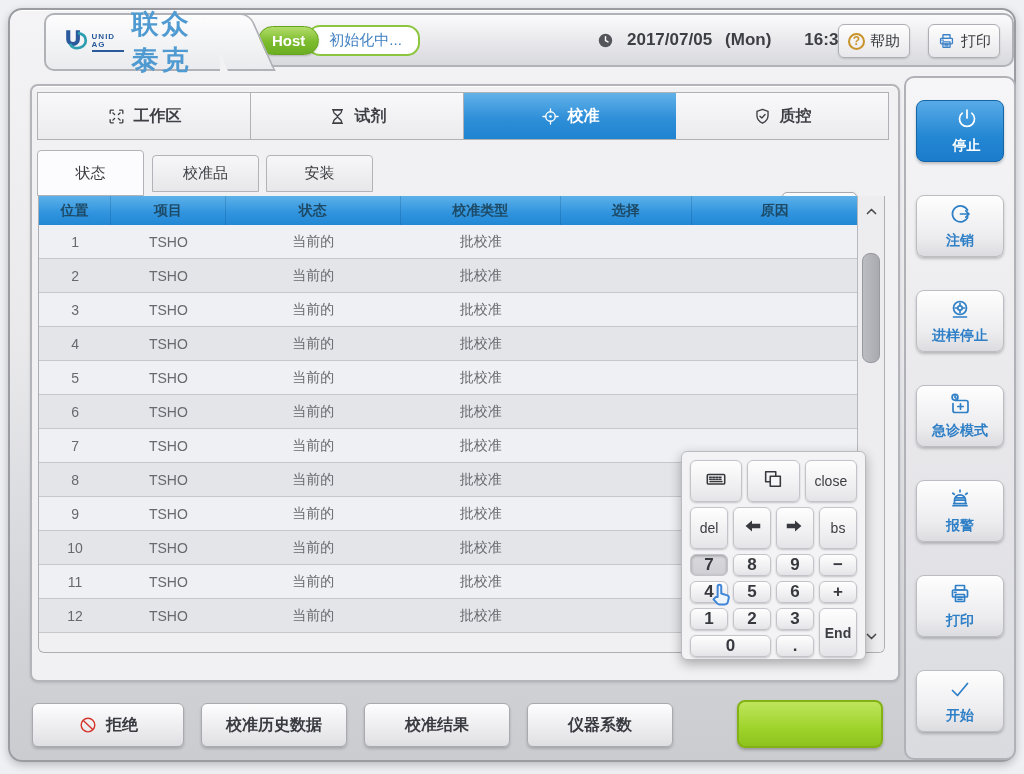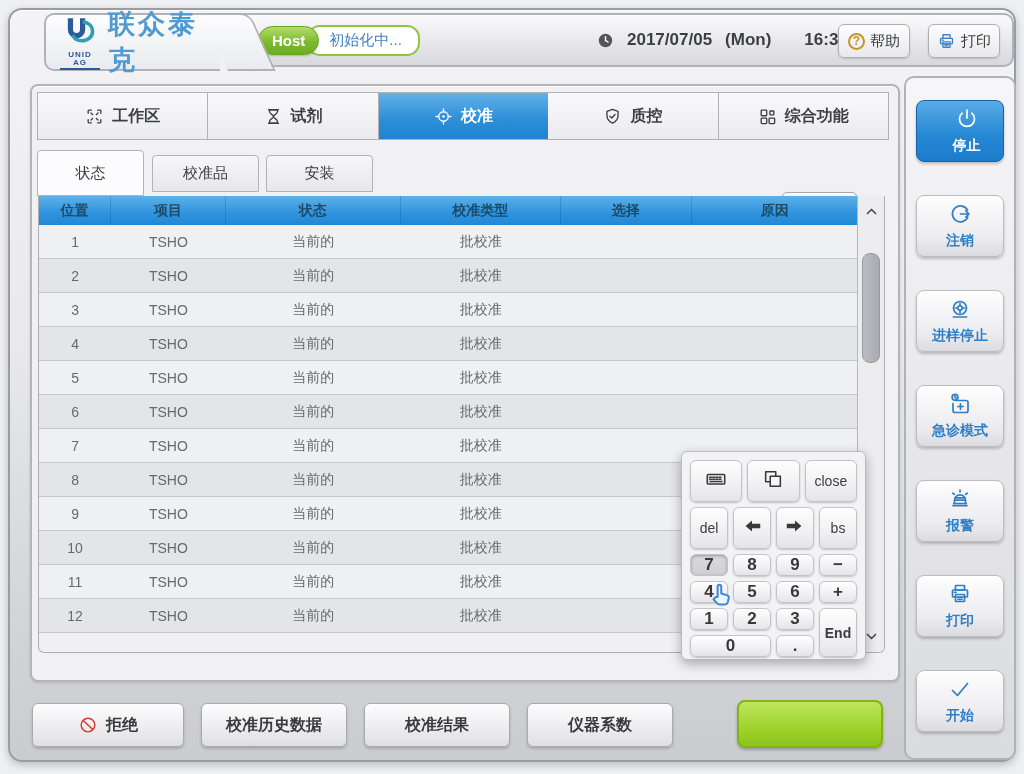--- a/index.html
+++ b/index.html
@@ -23,7 +23,7 @@
               background:linear-gradient(#fdfdfe,#eaebee);
               border:2px solid #b1b2b7;border-left:none;border-radius:0 10px 0 0;
               transform:skewX(24deg);transform-origin:0 0;}
-  .logo-mark{display:flex;flex-direction:column;align-items:center;z-index:2;text-align:center;}
+  .logo-mark{display:flex;flex-direction:row;align-items:center;z-index:2;}
   .logo-mark svg{width:40px;height:36px;}
   .logo-sub{font-size:8px;font-weight:bold;color:#2a5a9c;border-bottom:2px solid #2a5a9c;
             letter-spacing:1px;line-height:1;padding-bottom:1px;}

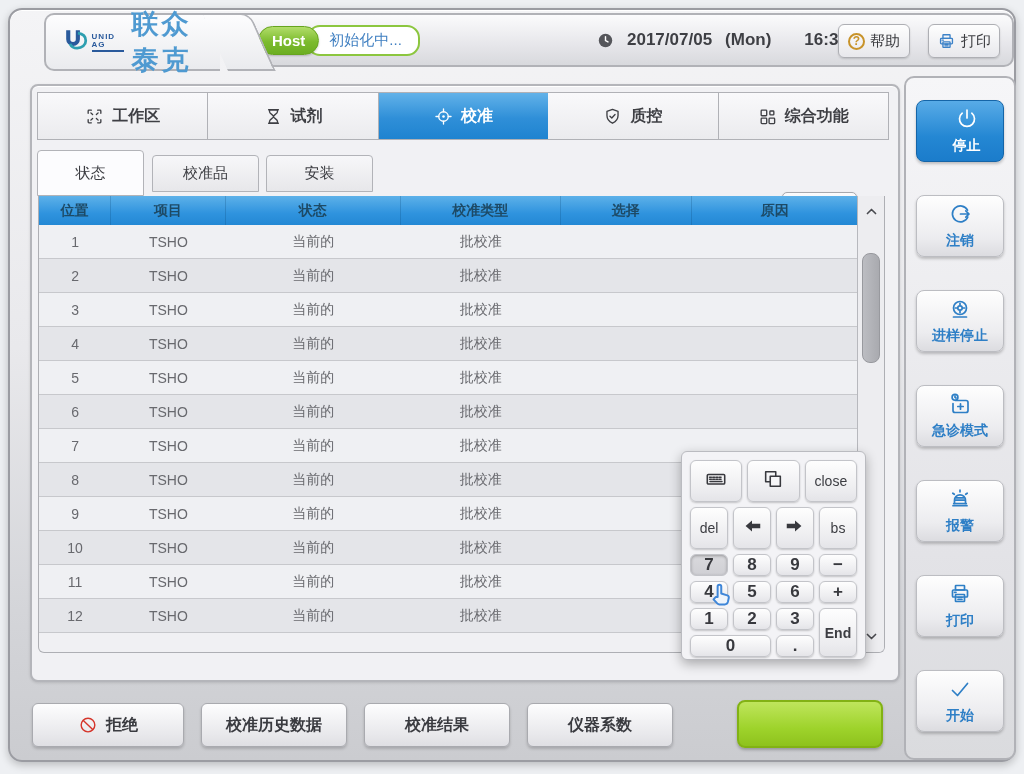--- a/index.html
+++ b/index.html
@@ -230,17 +230,6 @@
             </span>
             <span>质控</span>
           </div>
-          <div class="tab">
-            <span class="ticon">
-              <svg viewBox="0 0 24 24" fill="none" stroke="currentColor" stroke-width="1.7" stroke-linecap="round" stroke-linejoin="round">
-                <rect x="4" y="4" width="7" height="7" rx="1"></rect>
-                <rect x="4" y="14" width="7" height="7" rx="1"></rect>
-                <rect x="14" y="14" width="7" height="7" rx="1"></rect>
-                <rect x="15" y="5" width="5" height="5" rx="1"></rect>
-              </svg>
-            </span>
-            <span>综合功能</span>
-          </div>
         </div>
       <div id="subtab-bar">
           <div class="subtab active" style="left: 5px; width: 107px;">

